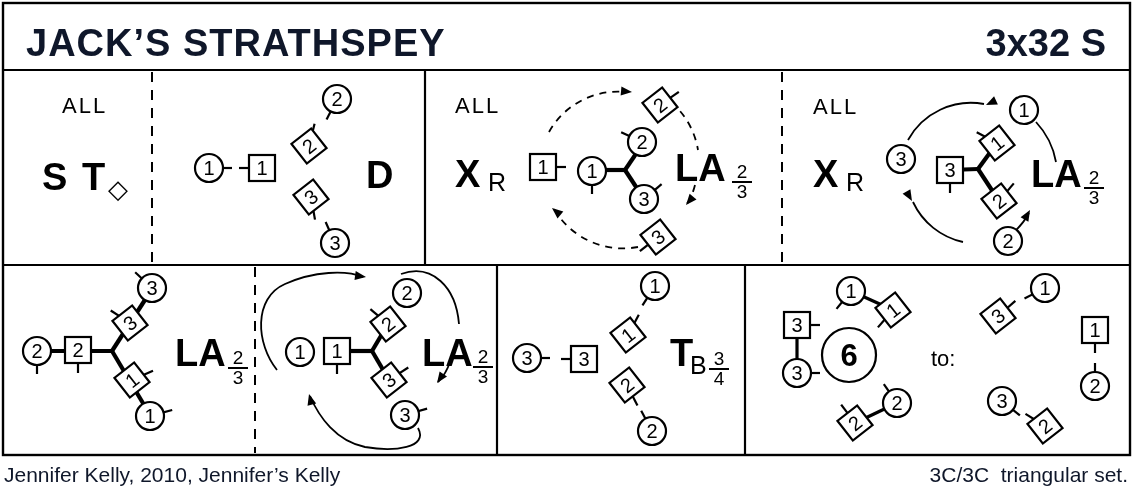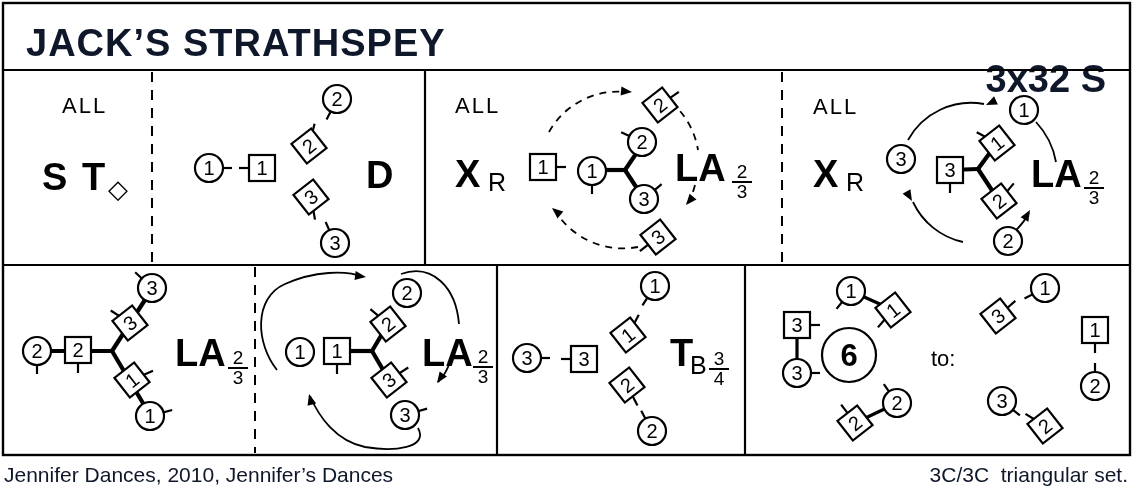--- a/index.html
+++ b/index.html
@@ -6,7 +6,7 @@
   .page{position:relative;width:1133px;height:490px;background:#fff;overflow:hidden;
         font-family:"Liberation Sans",sans-serif;color:#0f172a;}
   .title{position:absolute;left:26px;top:22px;font-size:38px;font-weight:bold;letter-spacing:1px;white-space:pre;}
-  .code{position:absolute;right:27px;top:22px;font-size:38px;font-weight:bold;white-space:pre;margin-top:36px;}
+  .code{position:absolute;right:27px;top:22px;font-size:38px;font-weight:bold;white-space:pre;}
   .foot-l{position:absolute;left:4px;top:463px;font-size:21px;white-space:pre;}
   .foot-r{position:absolute;right:5px;top:463px;font-size:21px;white-space:pre;text-align:center;}
   svg{position:absolute;left:0;top:0;}

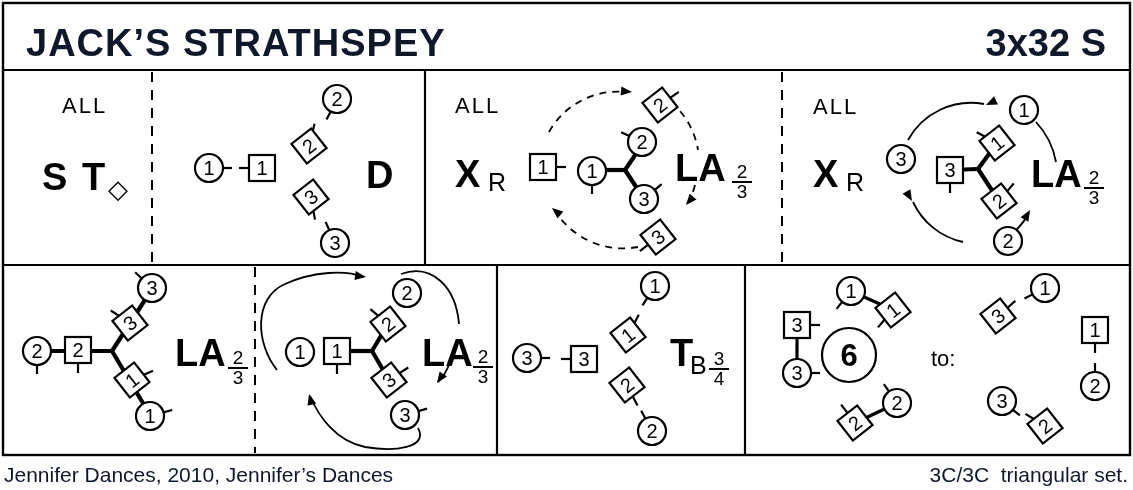--- a/index.html
+++ b/index.html
@@ -238,7 +238,7 @@
       <line x1="709" y1="369" x2="729" y2="369" stroke="#000000" stroke-width="2"></line>
       <text x="719" y="385" text-anchor="middle" font-family="&quot;Liberation Sans&quot;, sans-serif" font-size="19" fill="#000000">4</text>
     </svg>
-  <div class="foot-l">Jennifer Dances, 2010, Jennifer’s Dances</div>
+  <div class="foot-l">Jennifer Kelly, 2010, Jennifer’s Kelly</div>
   <div class="foot-r">3C/3C  triangular set.</div>
 </div>
 

